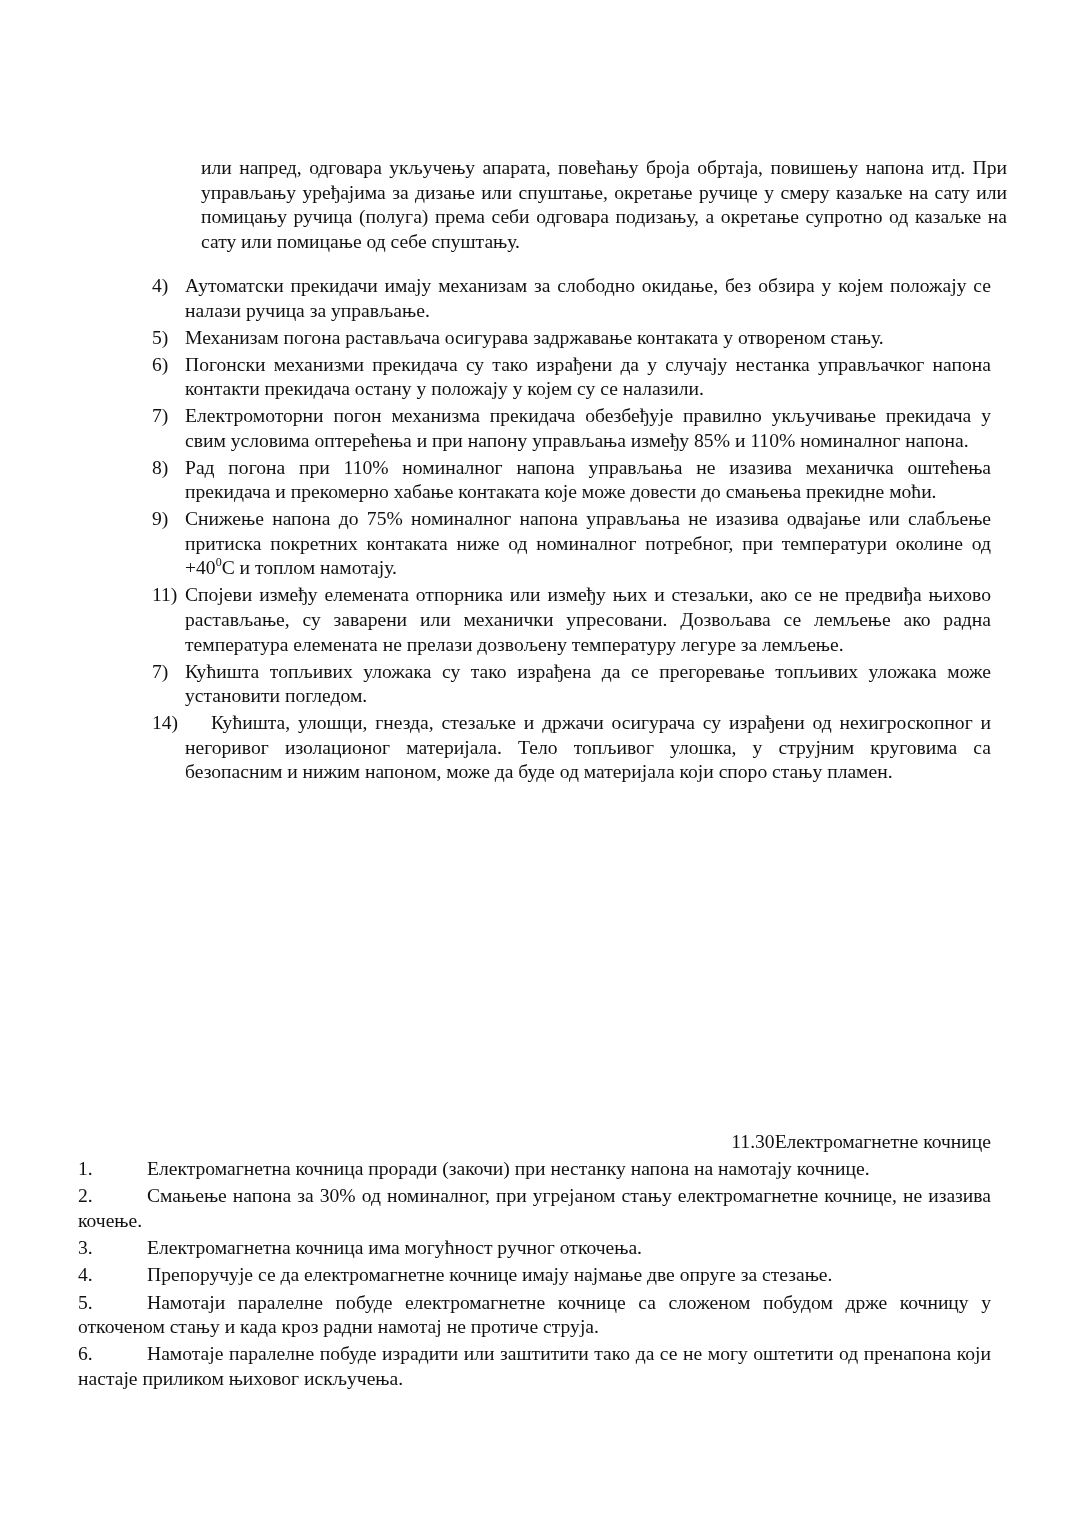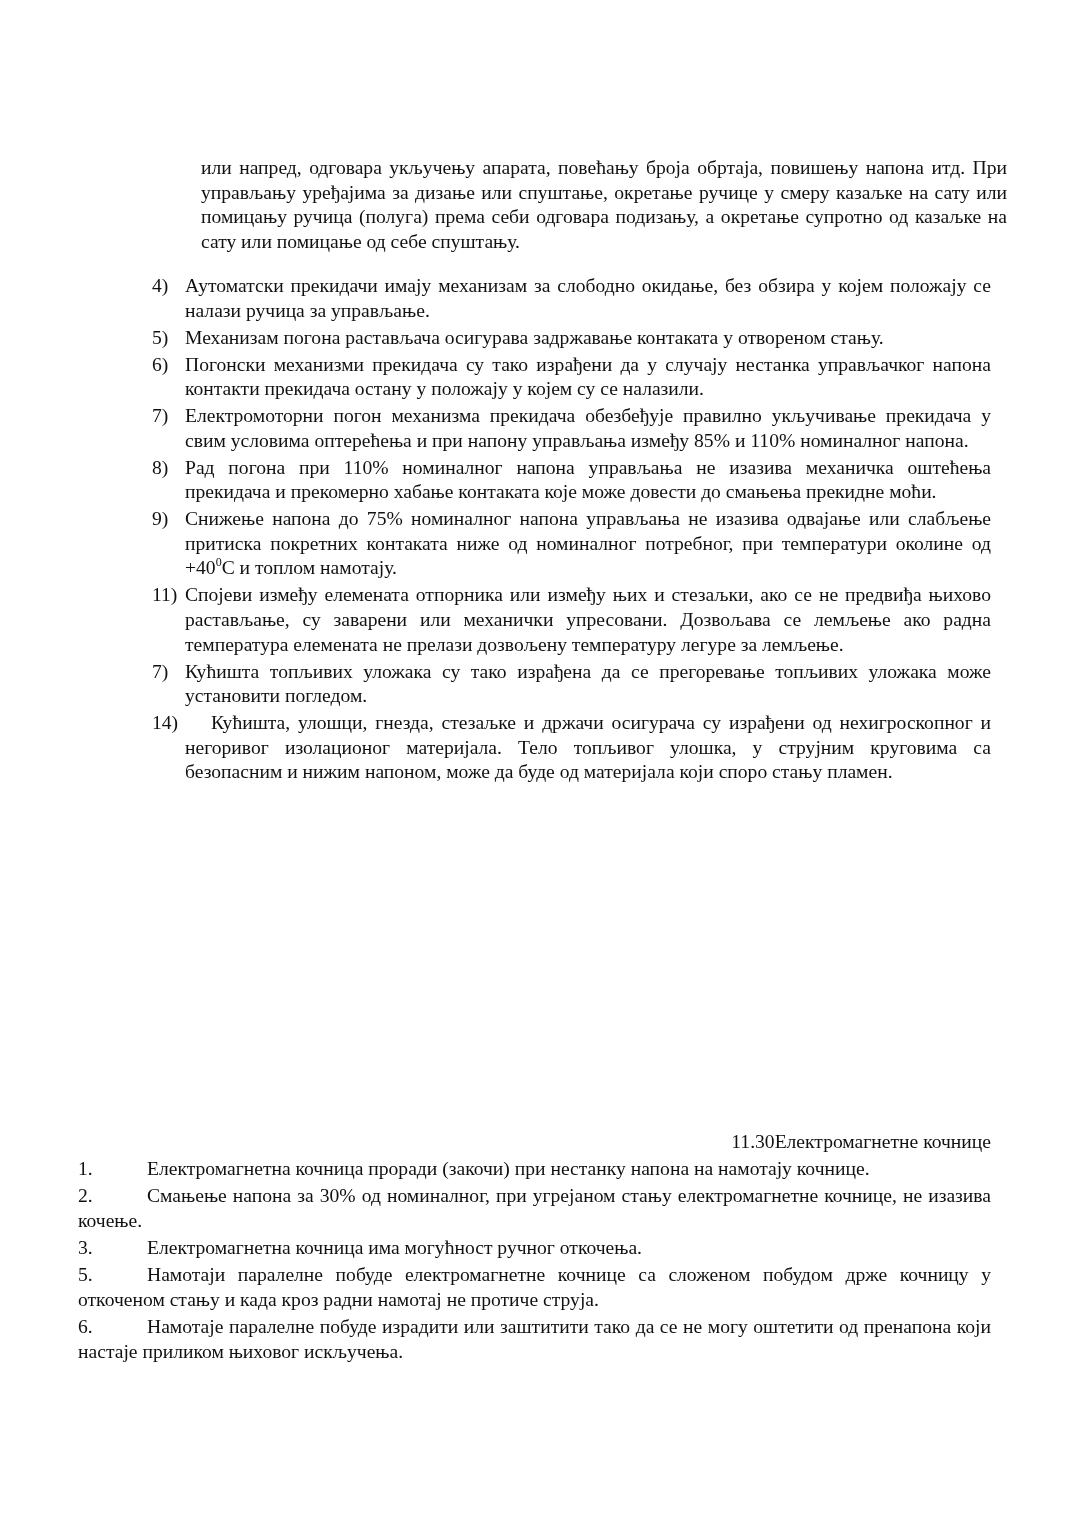--- a/index.html
+++ b/index.html
@@ -84,6 +84,9 @@
       <span class="snum">3.</span><span>Електромагнетна кочница има могућност ручног откочења.</span>
     </p>
     <p class="sec-item">
+      <span class="snum">4.</span><span>Препоручује се да електромагнетне кочнице имају најмање две опруге за стезање.</span>
+    </p>
+    <p class="sec-item">
       <span class="snum">5.</span><span>Намотаји паралелне побуде електромагнетне кочнице са сложеном побудом држе кочницу у откоченом стању и када кроз радни намотај не протиче струја.</span>
     </p>
     <p class="sec-item">

